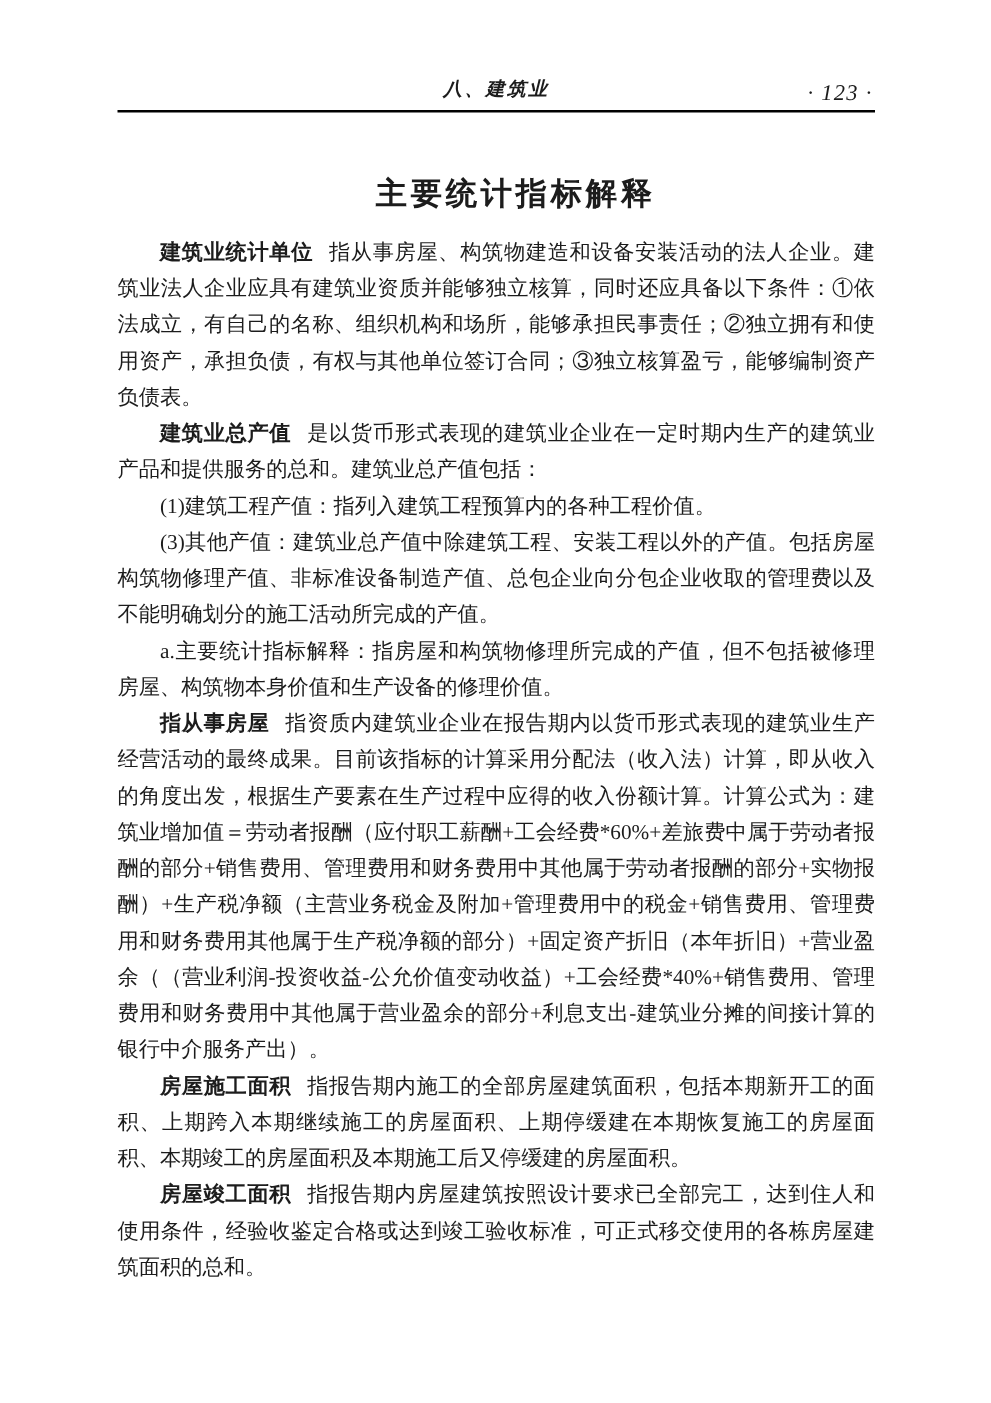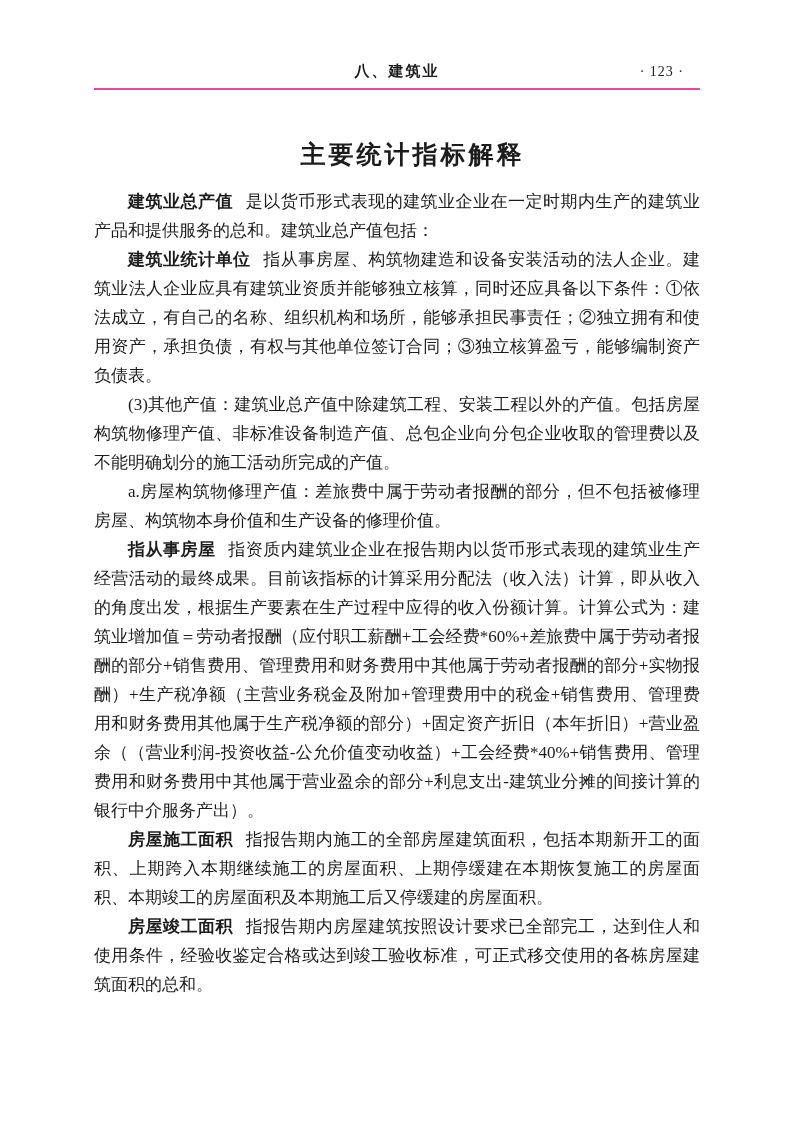--- a/index.html
+++ b/index.html
@@ -22,7 +22,8 @@
     left: 94px;
     width: 606px;
     height: 28px;
-    border-bottom: 2px solid #ec4899;
+    border-bottom: 2px solid #000000;
+    font-style: italic;
   }
   .section-title {
     position: absolute;

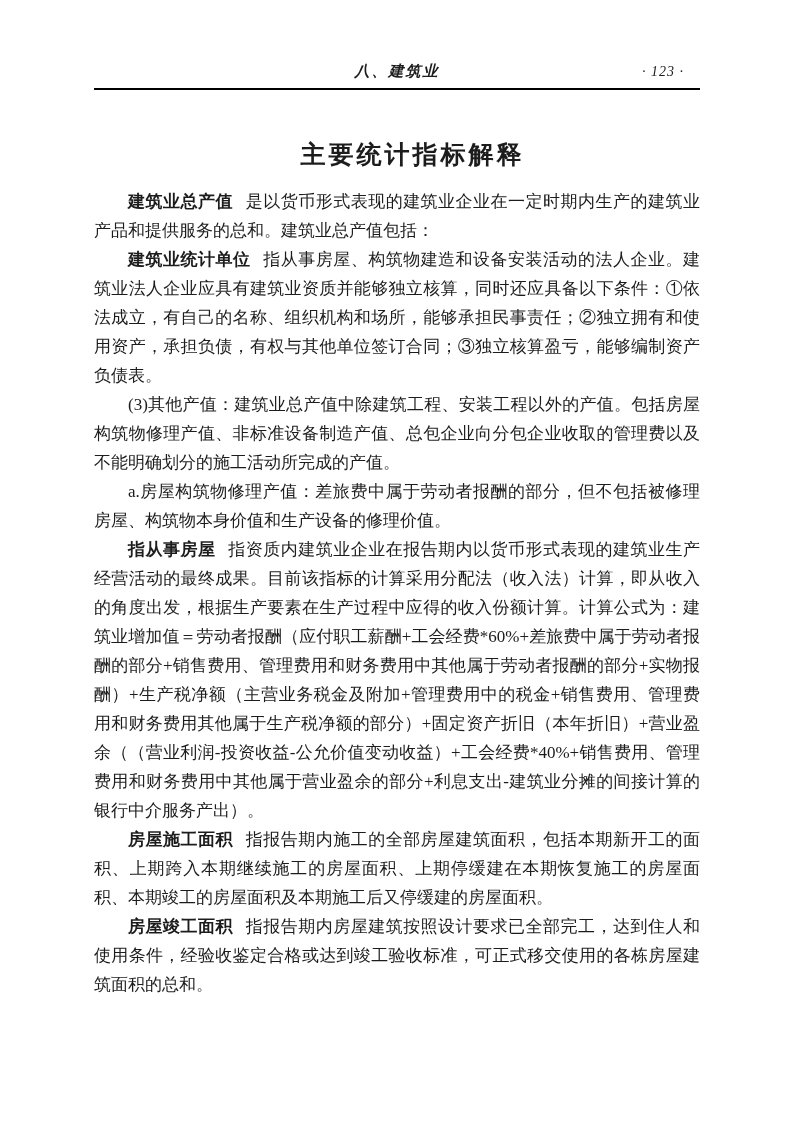--- a/index.html
+++ b/index.html
@@ -38,9 +38,9 @@
   }
   .page-number {
     position: absolute;
-    right: 16px;
+    right: 2px;
     top: 4px;
-    font-size: 14px;
+    font-size: 18px;
     letter-spacing: 1px;
   }
   .doc-title {

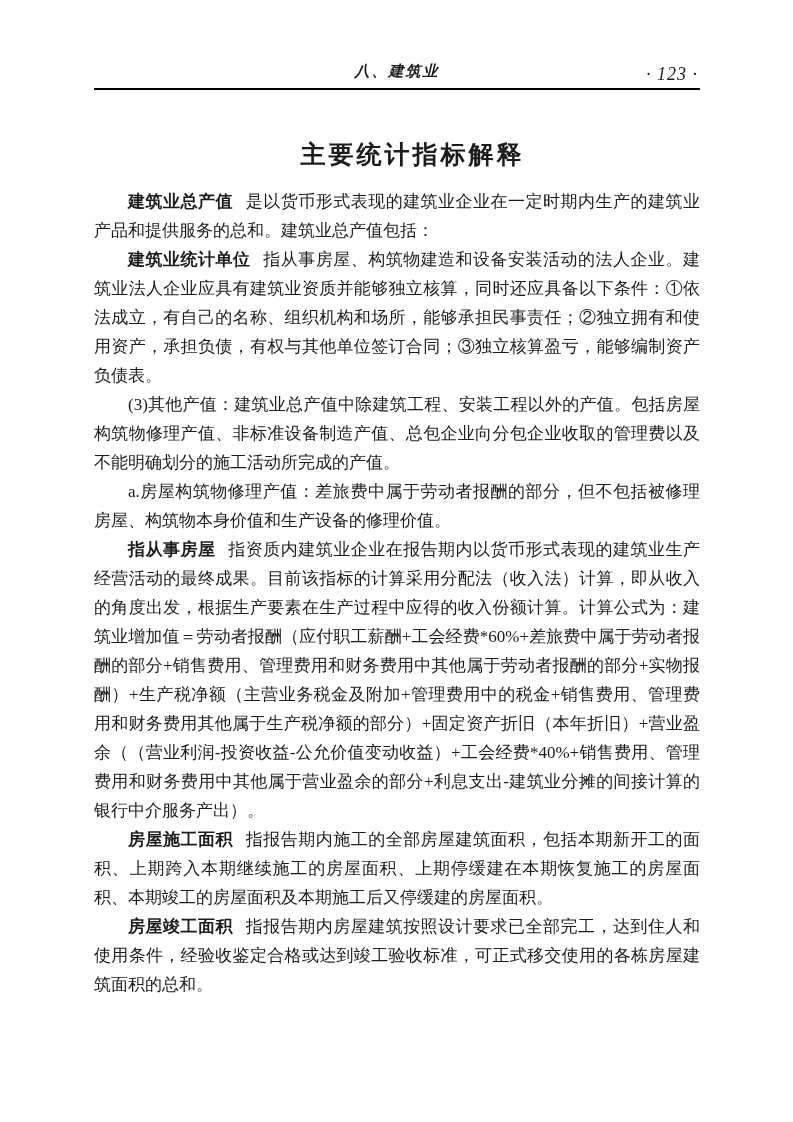--- a/index.html
+++ b/index.html
@@ -92,10 +92,10 @@
 
   <div class="content">
     <p class="para">
-      <span class="term">建筑业总产值</span><span>是以货币形式表现的建筑业企业在一定时期内生产的建筑业产品和提供服务的总和。建筑业总产值包括：</span>
+      <span class="term">建筑业统计单位</span><span>指从事房屋、构筑物建造和设备安装活动的法人企业。建筑业法人企业应具有建筑业资质并能够独立核算，同时还应具备以下条件：①依法成立，有自己的名称、组织机构和场所，能够承担民事责任；②独立拥有和使用资产，承担负债，有权与其他单位签订合同；③独立核算盈亏，能够编制资产负债表。</span>
     </p>
     <p class="para">
-      <span class="term">建筑业统计单位</span><span>指从事房屋、构筑物建造和设备安装活动的法人企业。建筑业法人企业应具有建筑业资质并能够独立核算，同时还应具备以下条件：①依法成立，有自己的名称、组织机构和场所，能够承担民事责任；②独立拥有和使用资产，承担负债，有权与其他单位签订合同；③独立核算盈亏，能够编制资产负债表。</span>
+      <span class="term">建筑业总产值</span><span>是以货币形式表现的建筑业企业在一定时期内生产的建筑业产品和提供服务的总和。建筑业总产值包括：</span>
     </p>
     <p class="para">
       <span>(3)其他产值：建筑业总产值中除建筑工程、安装工程以外的产值。包括房屋构筑物修理产值、非标准设备制造产值、总包企业向分包企业收取的管理费以及不能明确划分的施工活动所完成的产值。</span>

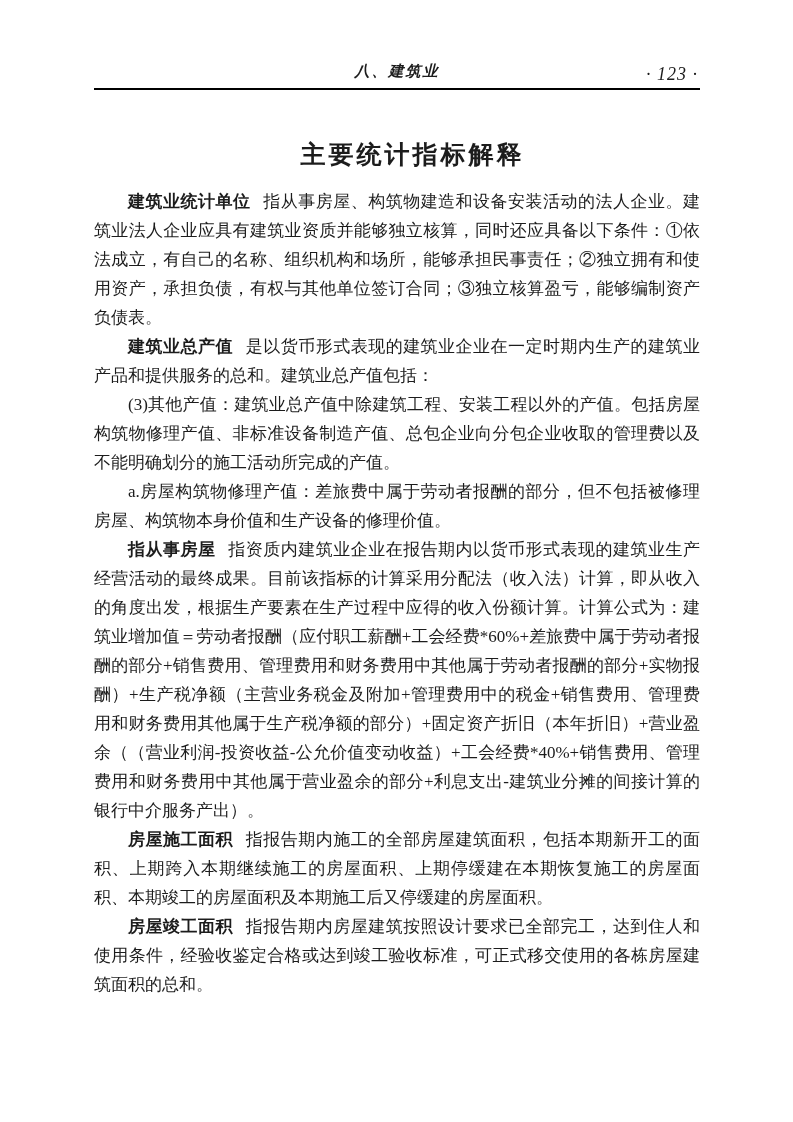--- a/index.html
+++ b/index.html
@@ -98,6 +98,9 @@
       <span class="term">建筑业总产值</span><span>是以货币形式表现的建筑业企业在一定时期内生产的建筑业产品和提供服务的总和。建筑业总产值包括：</span>
     </p>
     <p class="para">
+      <span>(1)建筑工程产值：指列入建筑工程预算内的各种工程价值。</span>
+    </p>
+    <p class="para">
       <span>(3)其他产值：建筑业总产值中除建筑工程、安装工程以外的产值。包括房屋构筑物修理产值、非标准设备制造产值、总包企业向分包企业收取的管理费以及不能明确划分的施工活动所完成的产值。</span>
     </p>
     <p class="para">

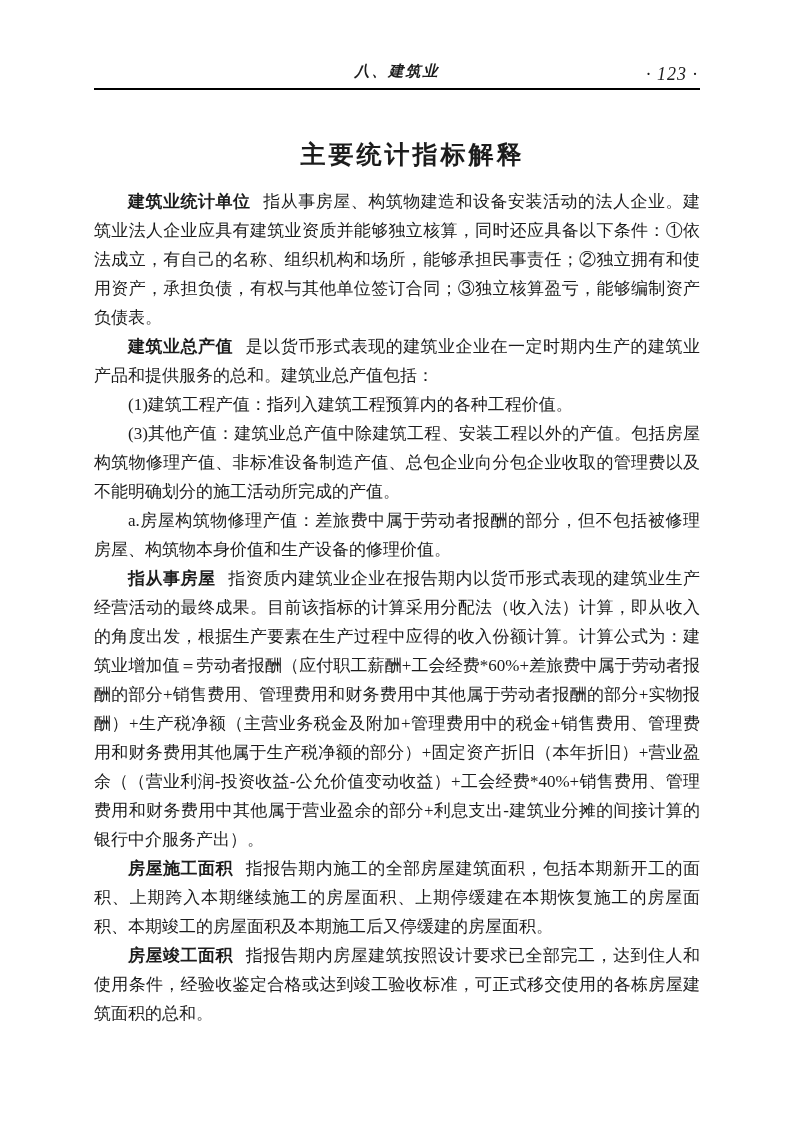--- a/index.html
+++ b/index.html
@@ -104,7 +104,7 @@
       <span>(3)其他产值：建筑业总产值中除建筑工程、安装工程以外的产值。包括房屋构筑物修理产值、非标准设备制造产值、总包企业向分包企业收取的管理费以及不能明确划分的施工活动所完成的产值。</span>
     </p>
     <p class="para">
-      <span>a.房屋构筑物修理产值：差旅费中属于劳动者报酬的部分，但不包括被修理房屋、构筑物本身价值和生产设备的修理价值。</span>
+      <span>a.主要统计指标解释：指房屋和构筑物修理所完成的产值，但不包括被修理房屋、构筑物本身价值和生产设备的修理价值。</span>
     </p>
     <p class="para">
       <span class="term">指从事房屋</span><span>指资质内建筑业企业在报告期内以货币形式表现的建筑业生产经营活动的最终成果。目前该指标的计算采用分配法（收入法）计算，即从收入的角度出发，根据生产要素在生产过程中应得的收入份额计算。计算公式为：建筑业增加值＝劳动者报酬（应付职工薪酬+工会经费*60%+差旅费中属于劳动者报酬的部分+销售费用、管理费用和财务费用中其他属于劳动者报酬的部分+实物报酬）+生产税净额（主营业务税金及附加+管理费用中的税金+销售费用、管理费用和财务费用其他属于生产税净额的部分）+固定资产折旧（本年折旧）+营业盈余（（营业利润-投资收益-公允价值变动收益）+工会经费*40%+销售费用、管理费用和财务费用中其他属于营业盈余的部分+利息支出-建筑业分摊的间接计算的银行中介服务产出）。</span>

